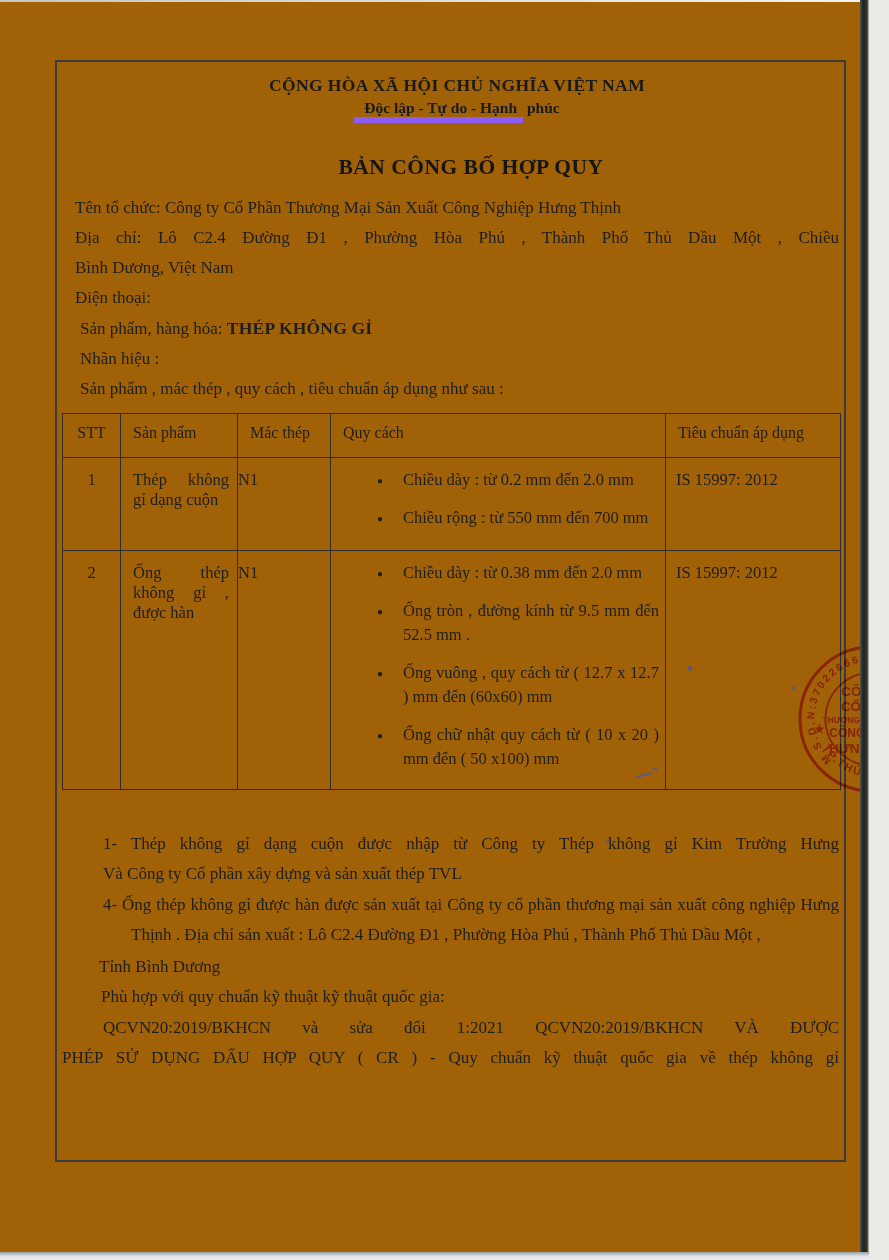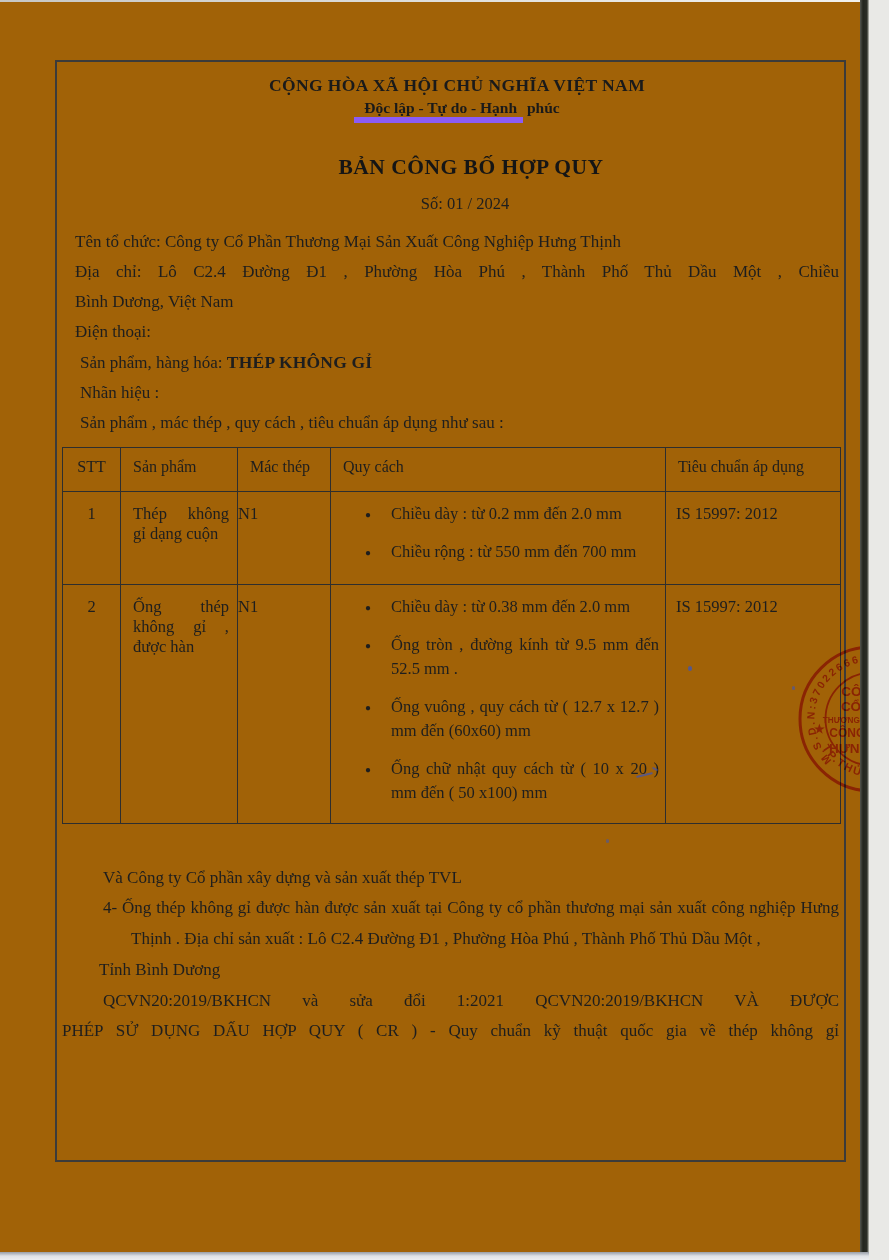--- a/index.html
+++ b/index.html
@@ -84,7 +84,6 @@
       <div class="nat-line2"><span class="u">Độc lập - Tự do - Hạnh</span><span> phúc</span></div>
 
       <div class="doc-title">BẢN CÔNG BỐ HỢP QUY</div>
-      <div class="doc-number">Số: 01 / 2024</div>
 
       <div class="org-block body-text">
         <div>Tên tổ chức: Công ty Cổ Phần Thương Mại Sản Xuất Công Nghiệp Hưng Thịnh</div>

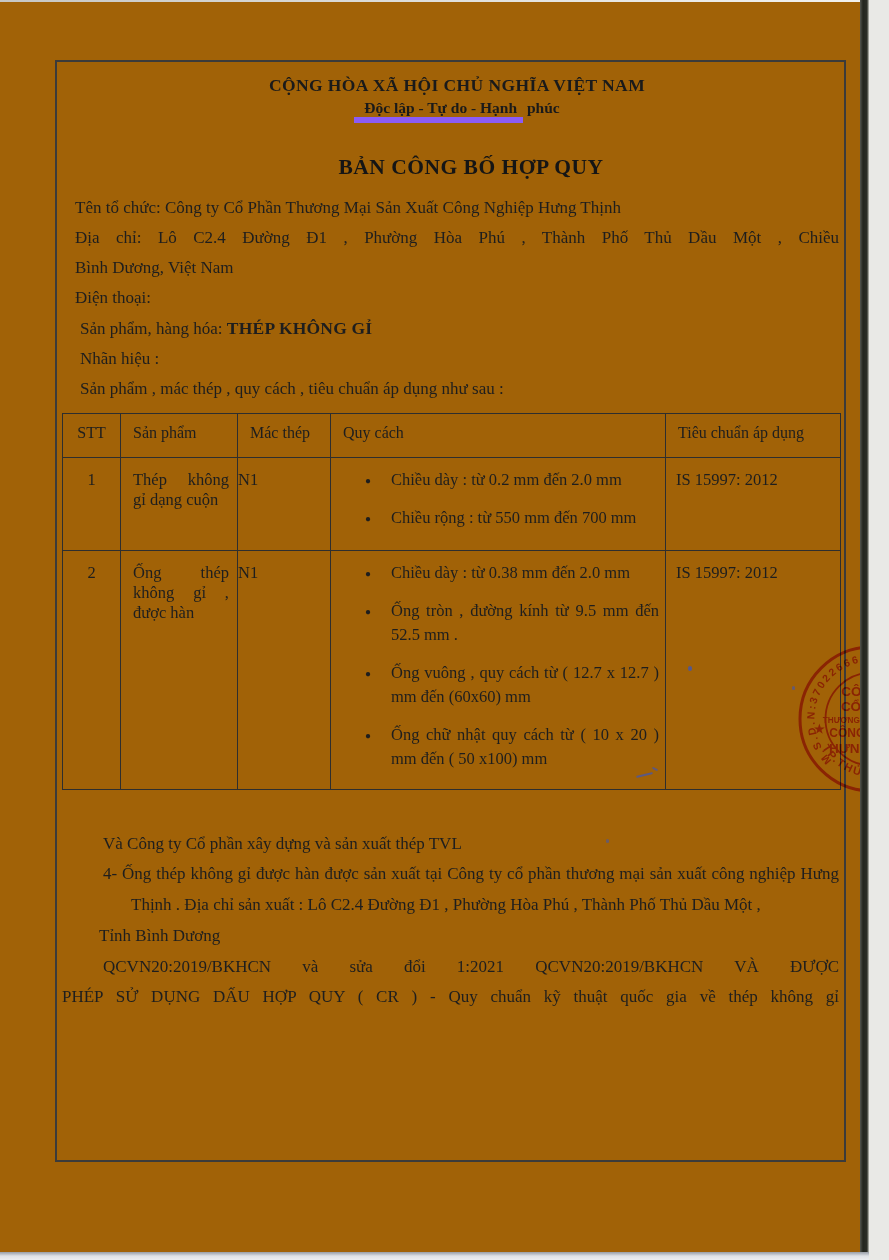--- a/index.html
+++ b/index.html
@@ -44,7 +44,7 @@
   td.cell-stt { text-align:center; padding-top:12px; }
   td.cell-sp  { padding:12px 8px 6px 12px; text-align:justify; }
   td.cell-mt  { text-align:left; padding-top:12px; }
-  td.cell-qc  { padding:10px 6px 4px 8px; }
+  td.cell-qc  { padding:10px 6px 4px 20px; }
   td.cell-tc  { padding:12px 4px 6px 10px; }
   tr.r1 td { height:93px; }
   tr.r2 td { height:238px; }

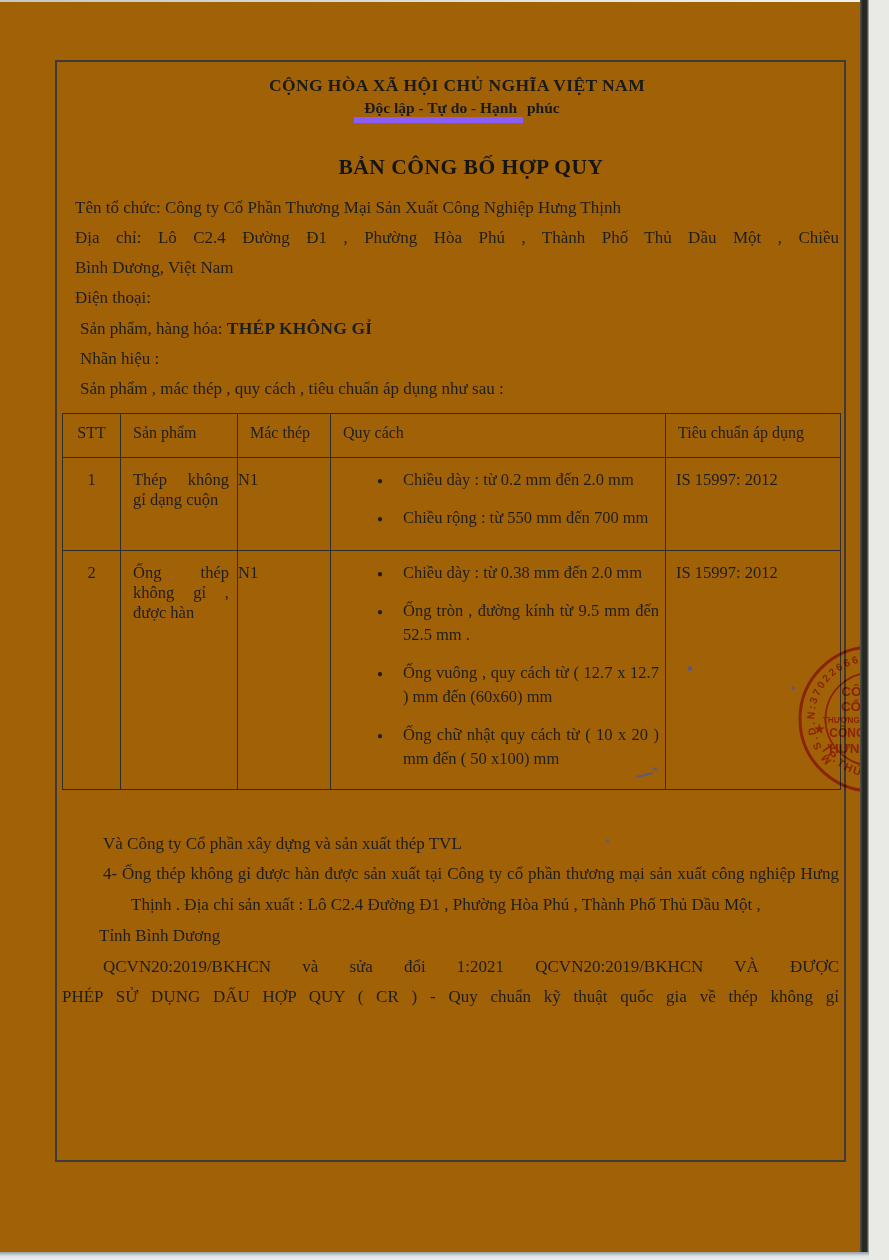--- a/index.html
+++ b/index.html
@@ -142,6 +142,7 @@
 
       <div class="notes">
         <div class="note1">
+          <div class="justify-full">1-  Thép không gỉ dạng cuộn được nhập từ Công ty Thép không gỉ Kim Trường Hưng</div>
           <div>Và Công ty Cổ phần xây dựng và sản xuất thép TVL</div>
         </div>
         <div class="note2">4-  Ống thép không gỉ được hàn được sản xuất tại Công ty cổ phần thương mại sản xuất công nghiệp Hưng Thịnh . Địa chỉ sản xuất : Lô C2.4 Đường Đ1 , Phường Hòa Phú , Thành Phố Thủ Dầu Một ,</div>

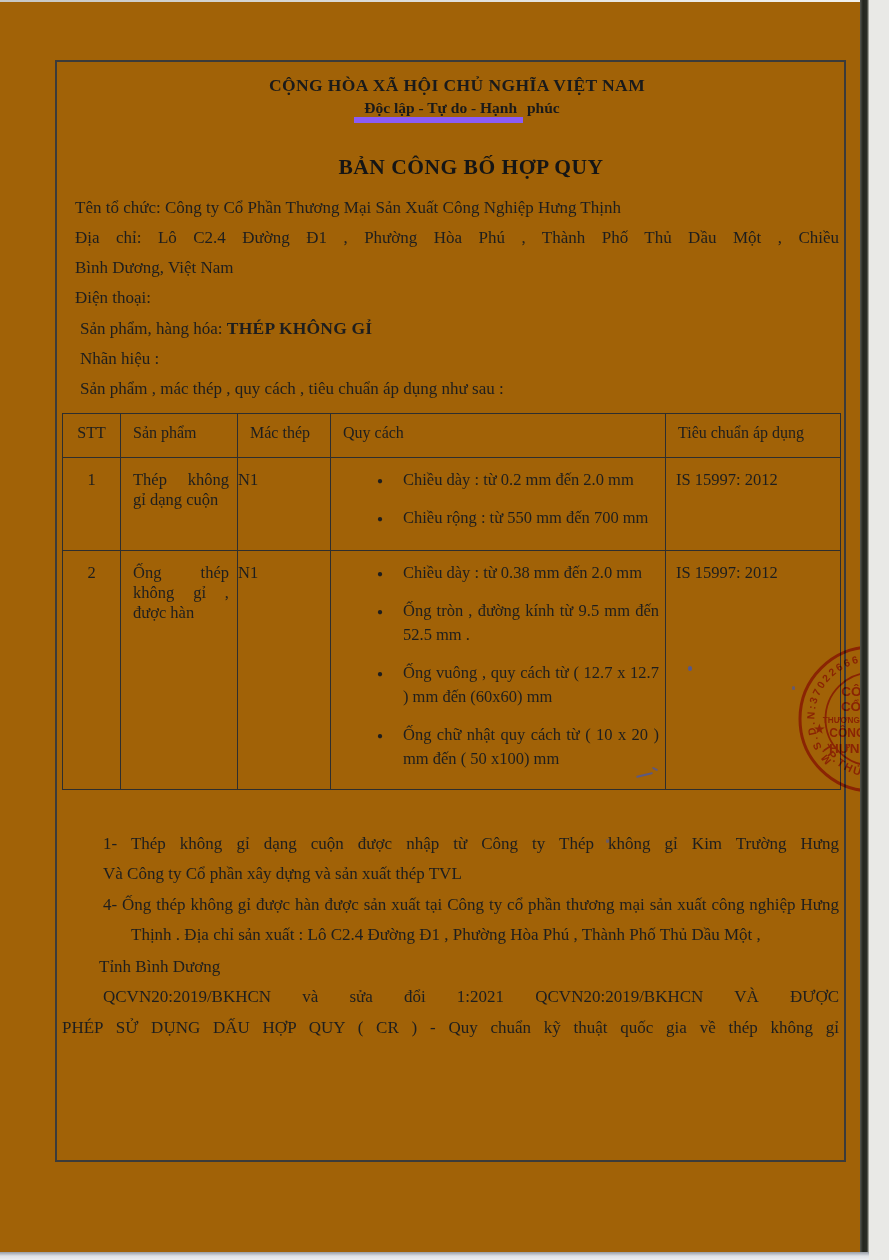--- a/index.html
+++ b/index.html
@@ -147,6 +147,7 @@
         </div>
         <div class="note2">4-  Ống thép không gỉ được hàn được sản xuất tại Công ty cổ phần thương mại sản xuất công nghiệp Hưng Thịnh . Địa chỉ sản xuất : Lô C2.4 Đường Đ1 , Phường Hòa Phú , Thành Phố Thủ Dầu Một ,</div>
         <div class="line-tinh">Tỉnh Bình Dương</div>
+        <div class="line-phuhop">Phù hợp với quy chuẩn kỹ thuật kỹ thuật quốc gia:</div>
         <div class="qcvn">
           <div class="l1 justify-full">QCVN20:2019/BKHCN và sửa đổi 1:2021 QCVN20:2019/BKHCN VÀ ĐƯỢC</div>
           <div class="justify-full">PHÉP SỬ DỤNG DẤU HỢP QUY ( CR ) -  Quy chuẩn kỹ thuật quốc gia về thép không gỉ</div>

